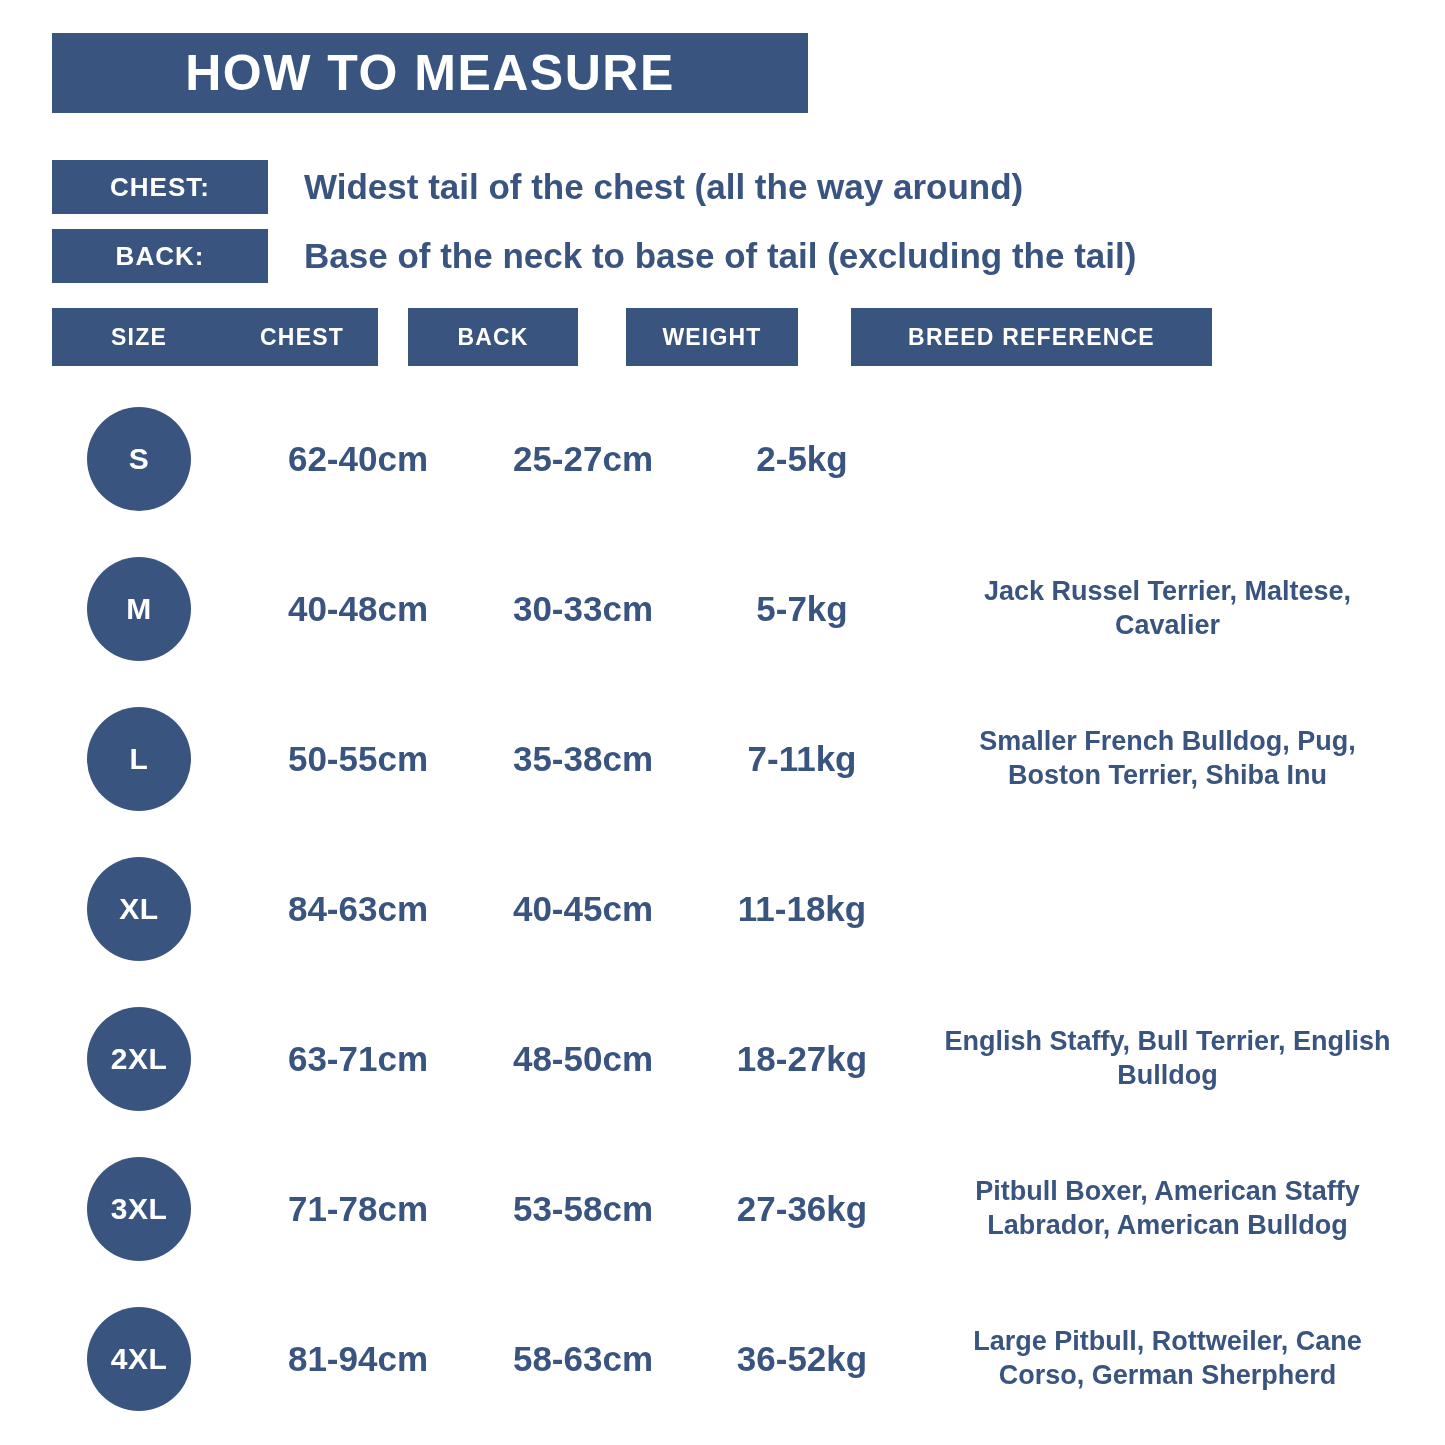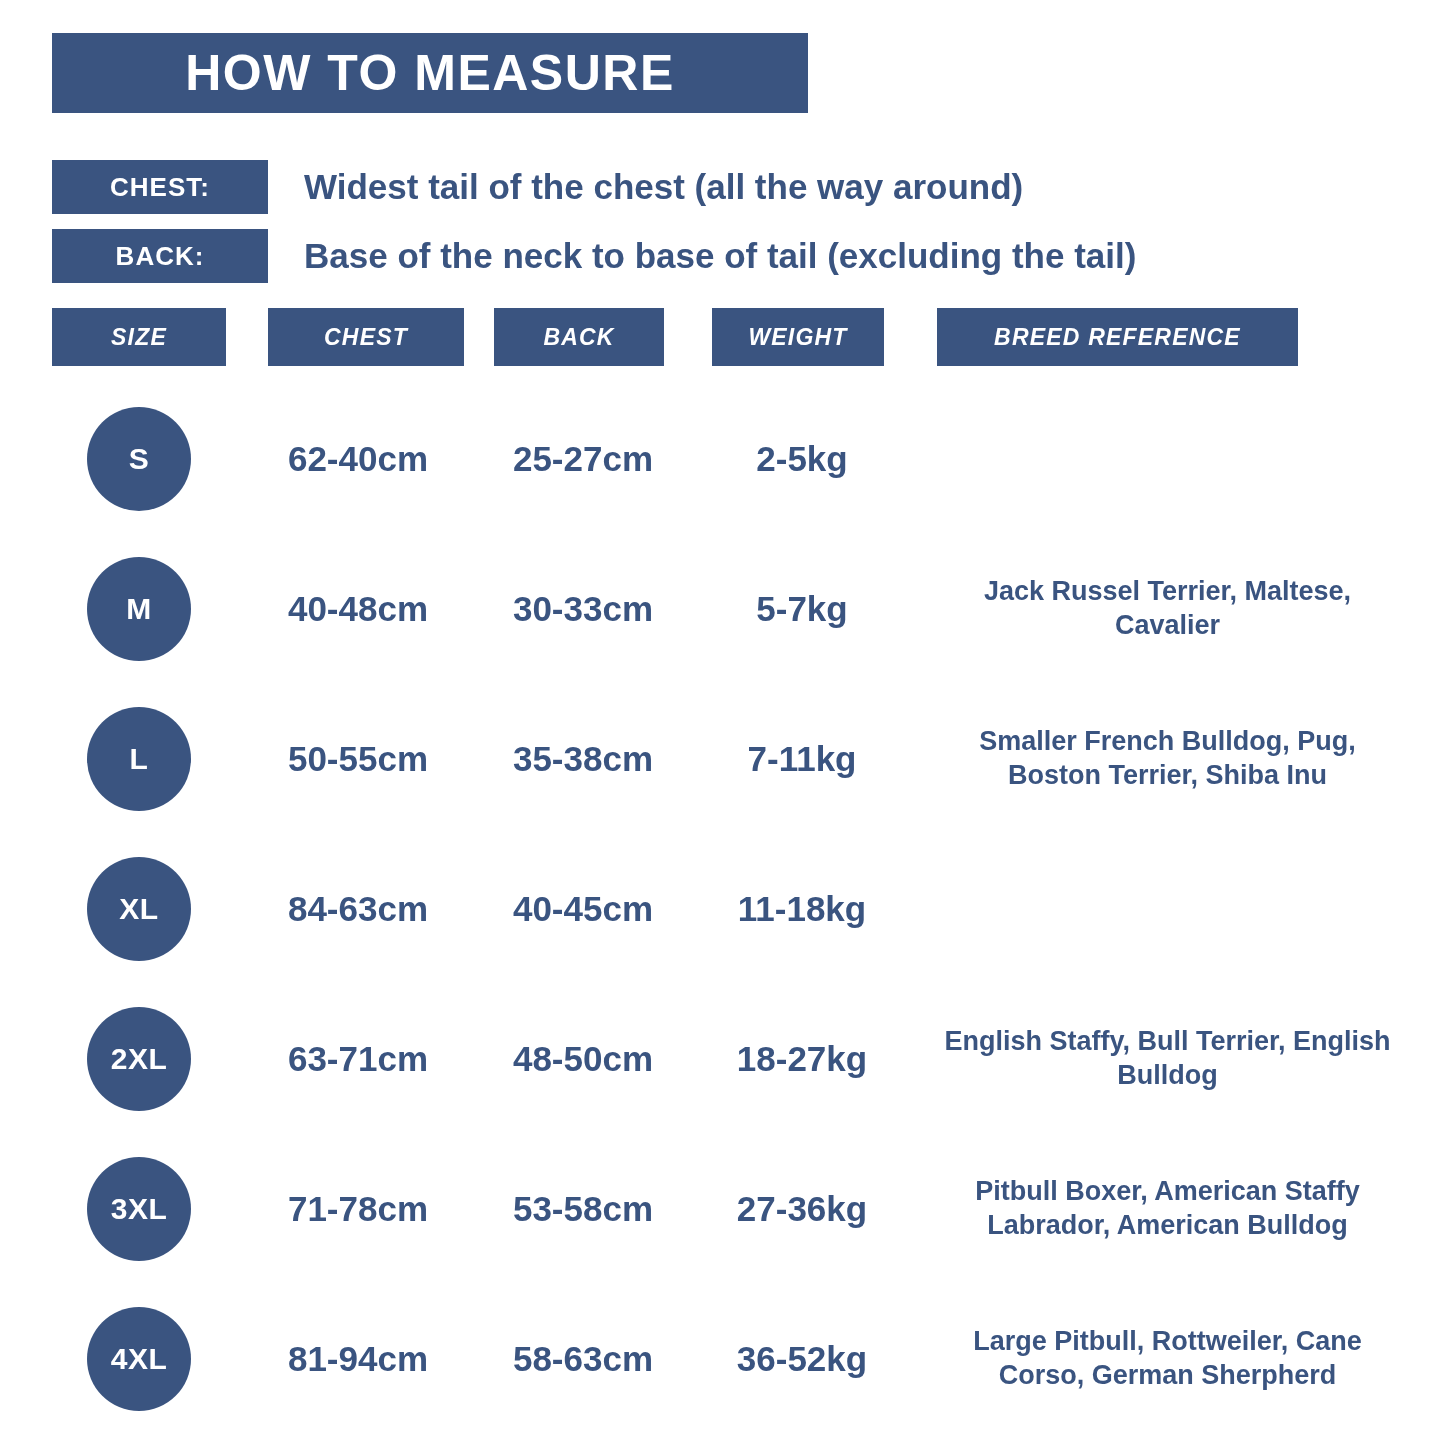--- a/index.html
+++ b/index.html
@@ -100,7 +100,6 @@
     justify-content: center;
     height: 58px;
     box-sizing: border-box;
-    font-style: italic;
   }
   .th-size   { width: 174px; }
   .th-chest  { width: 196px; margin-left: 42px; }

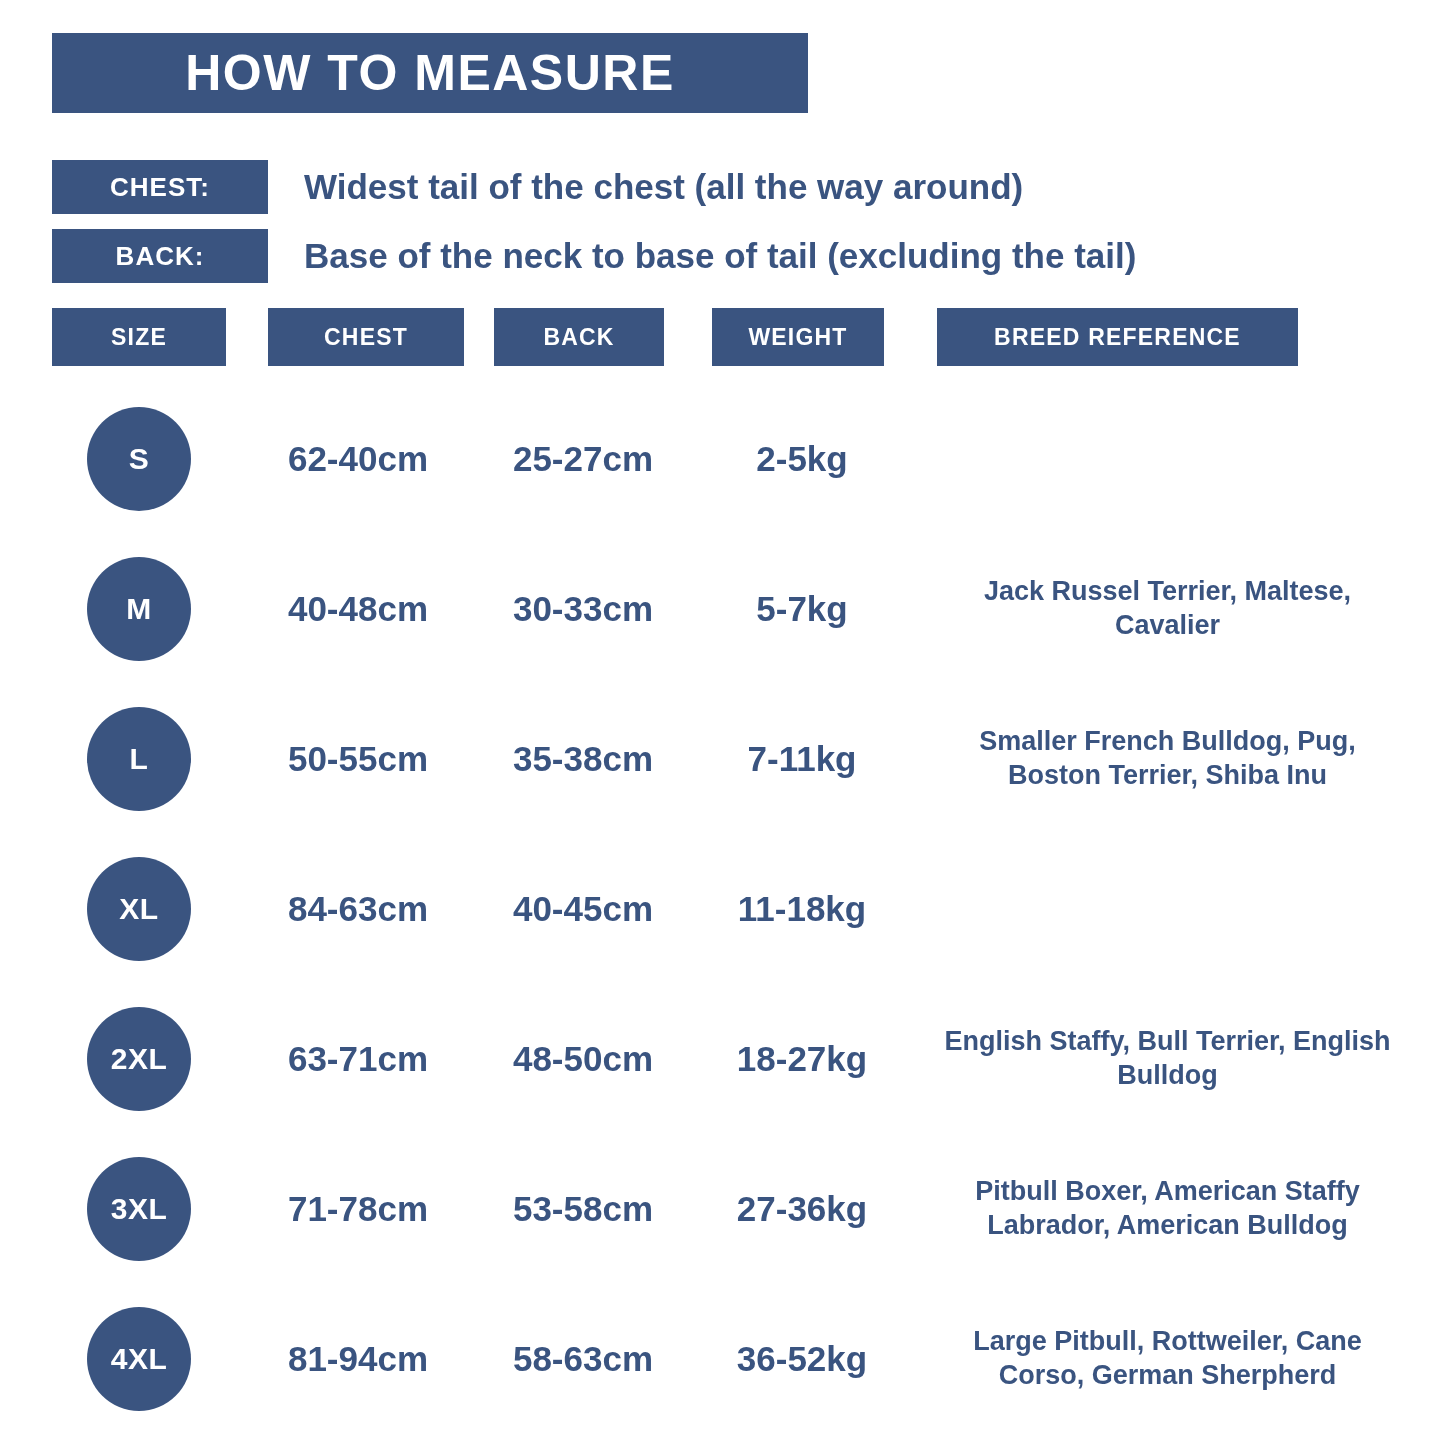--- a/index.html
+++ b/index.html
@@ -102,7 +102,7 @@
     box-sizing: border-box;
   }
   .th-size   { width: 174px; }
-  .th-chest  { width: 196px; margin-left: 42px; }
+  .th-chest  { width: 152px; }
   .th-back   { width: 170px; margin-left: 30px; }
   .th-weight { width: 172px; margin-left: 48px; }
   .th-breed  { width: 361px; margin-left: 53px; text-align: right; }

